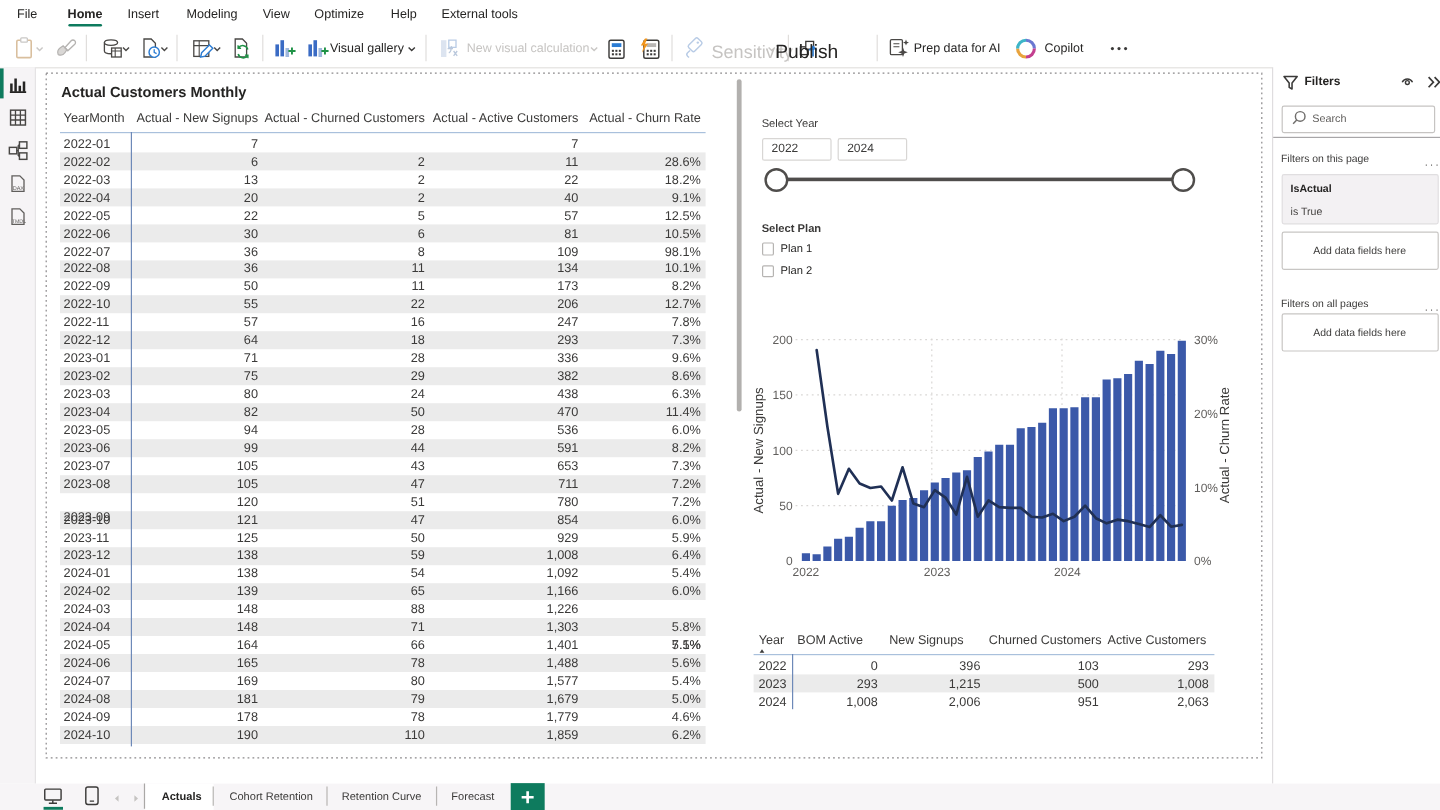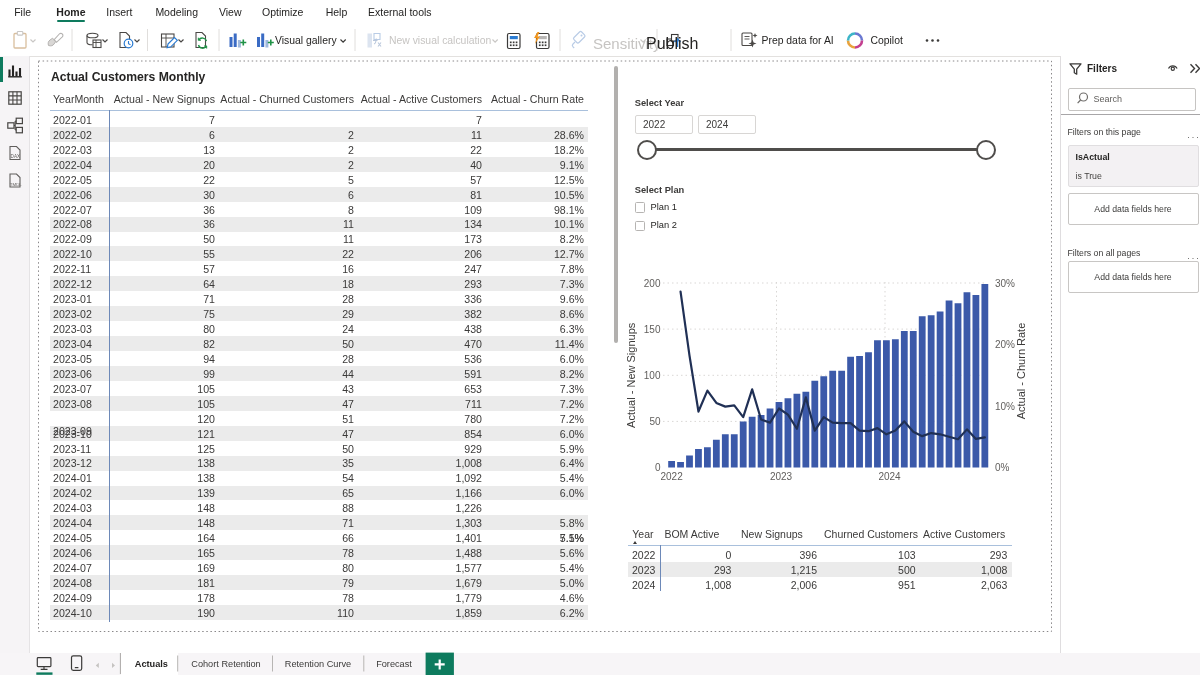--- a/index.html
+++ b/index.html
@@ -331,7 +331,7 @@
 <div class="abs" style="left:109px;top:109.6px;width:1.3px;height:512px;background:#6d89b8"></div>
 <div class="abs" style="left:614px;top:66px;width:4px;height:277px;background:#b2b0ae;border-radius:2px"></div>
 
-<div class="abs" style="left:634.7px;top:98.2px;font-size:9.3px;font-weight:700;color:#3b3a39">Select Year</div>
+<div class="abs" style="left:634.7px;top:98.2px;font-size:9.3px;font-weight:400;color:#3b3a39">Select Year</div>
 <div class="abs" style="left:635px;top:114.9px;width:58.4px;height:19px;border:1px solid #d8d6d4;border-radius:2px;background:#fff;color:#3b3a39;line-height:18px;padding-left:7px;font-size:10px">2022</div>
 <div class="abs" style="left:698px;top:114.9px;width:58px;height:19px;border:1px solid #d8d6d4;border-radius:2px;background:#fff;color:#3b3a39;line-height:18px;padding-left:7px;font-size:10px">2024</div>
 <div class="abs" style="left:655px;top:148.3px;width:322px;height:2.4px;background:#4f4d4b"></div>

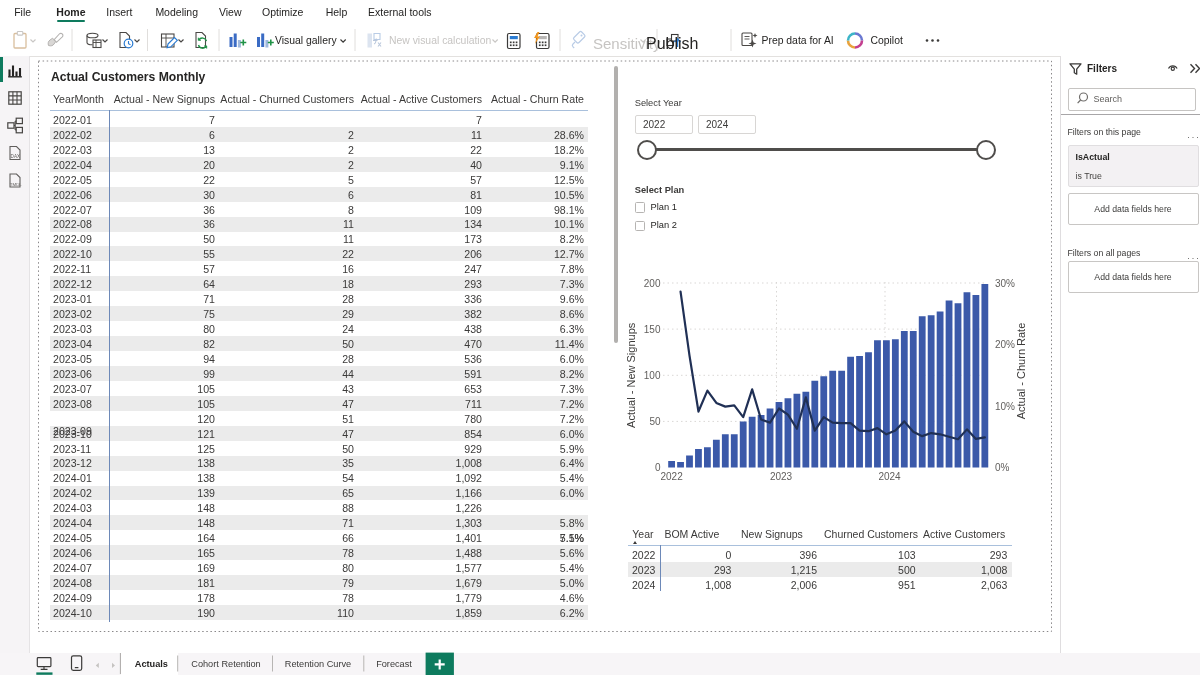--- a/index.html
+++ b/index.html
@@ -275,7 +275,7 @@
 <div class="tr" style="right:616px;top:442.55px">5.9%</div>
 <div class="tl" style="left:53px;top:457.49px">2023-12</div>
 <div class="tr" style="right:985px;top:457.49px">138</div>
-<div class="tr" style="right:846px;top:457.49px">35</div>
+<div class="tr" style="right:846px;top:457.49px">59</div>
 <div class="tr" style="right:718px;top:457.49px">1,008</div>
 <div class="tr" style="right:616px;top:457.49px">6.4%</div>
 <div class="tl" style="left:53px;top:472.43px">2024-01</div>

